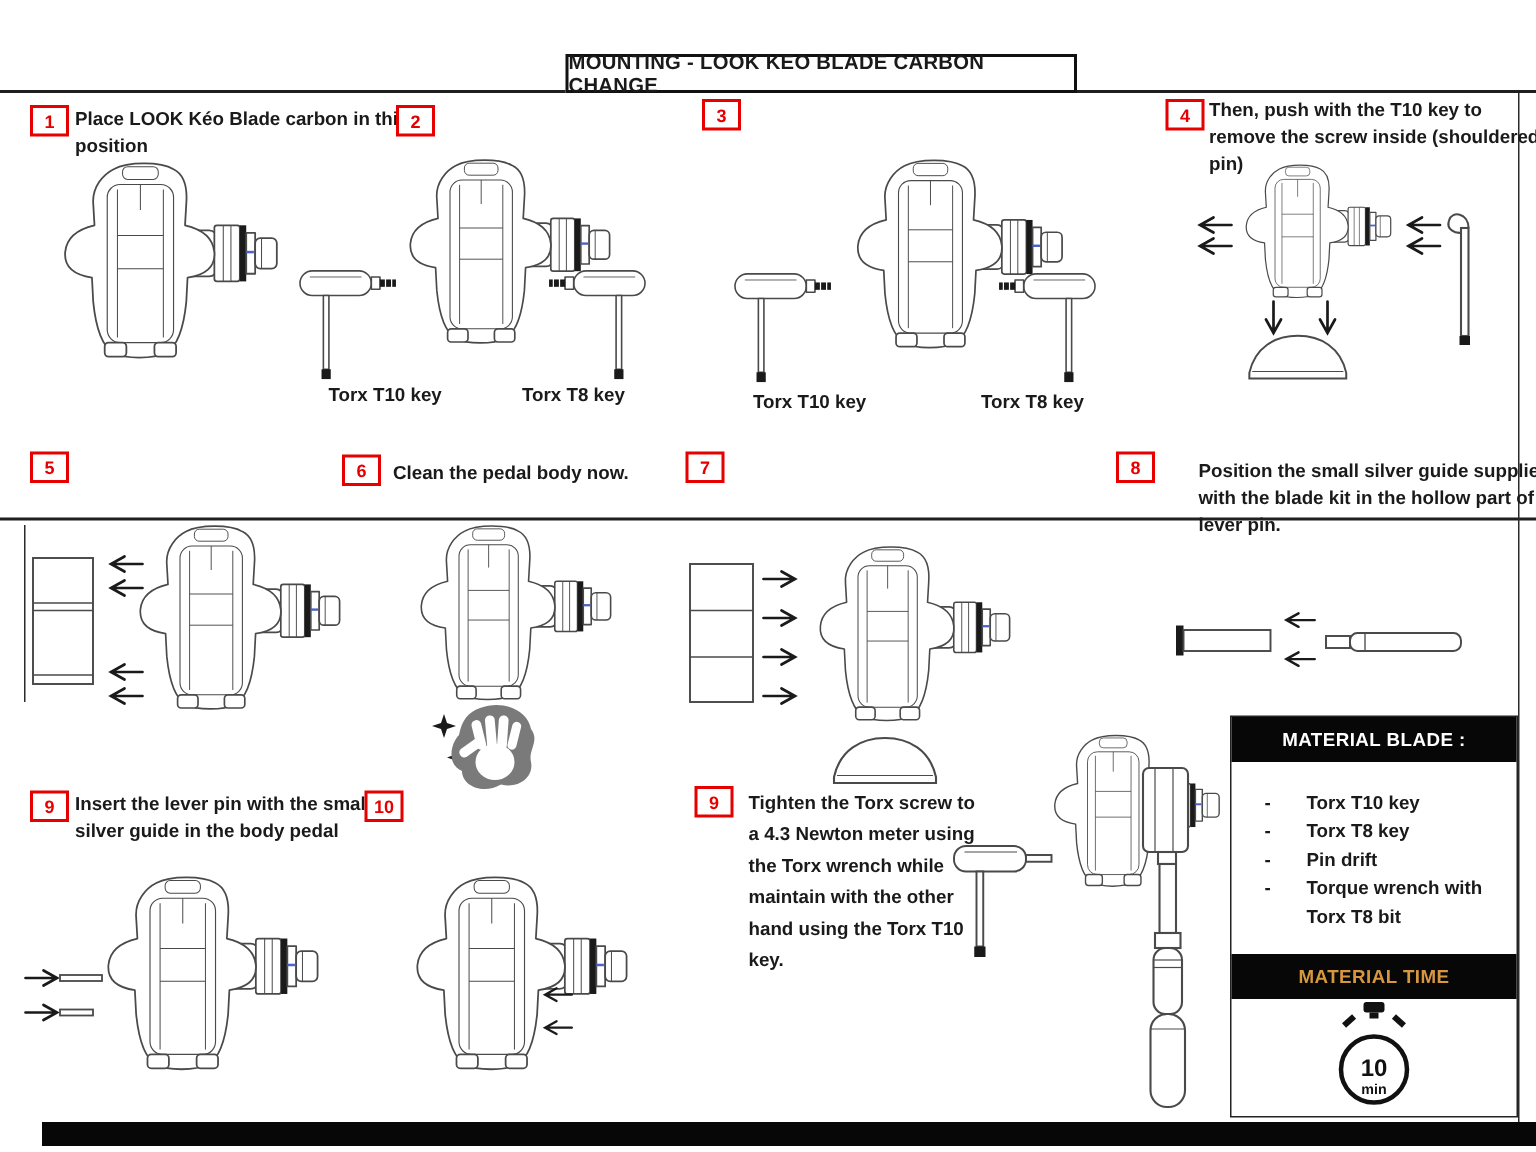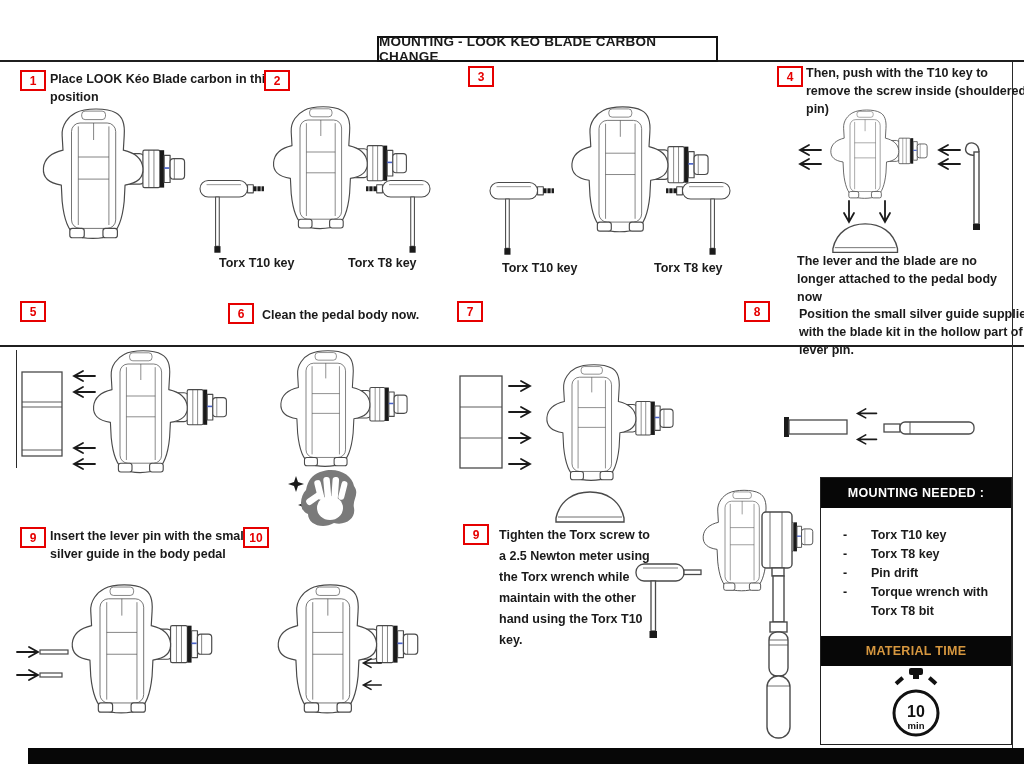--- a/index.html
+++ b/index.html
@@ -135,9 +135,6 @@
   <div class="step-text" id="t4">Then, push with the T10 key to
 remove the screw inside (shouldered
 pin)</div>
-  <div class="step-text" id="t4note">The lever and the blade are no
-longer attached to the pedal body
-now</div>
   <div class="step-text" id="t6">Clean the pedal body now.</div>
   <div class="step-text" id="t8">Position the small silver guide supplied
 with the blade kit in the hollow part of the

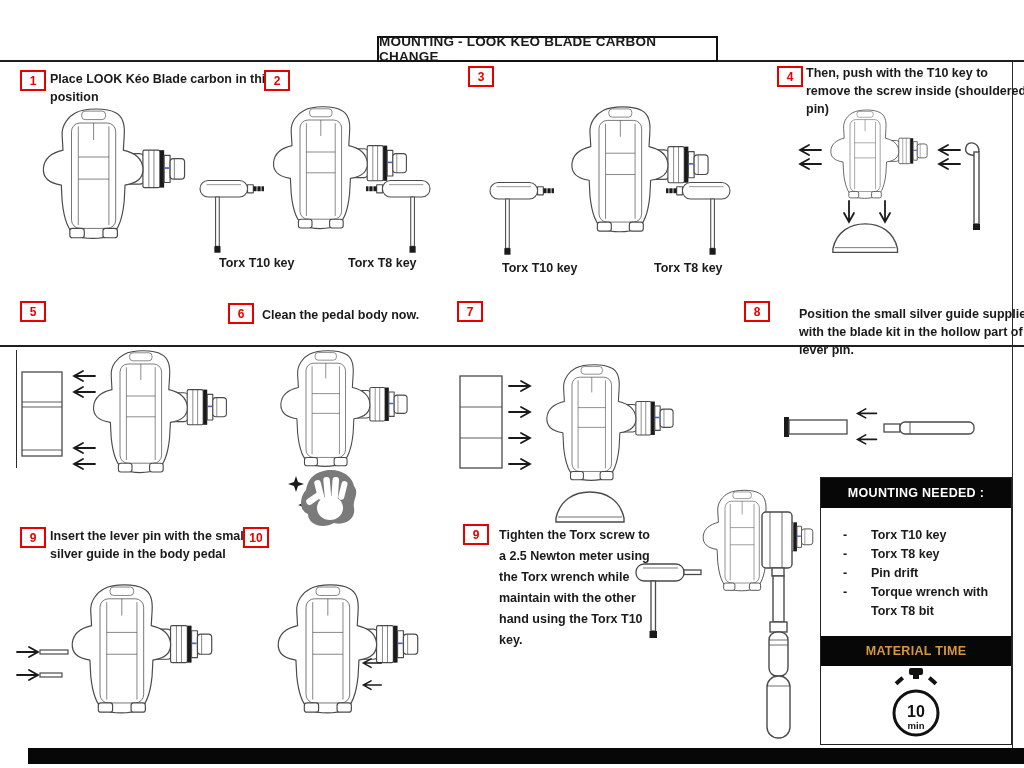--- a/index.html
+++ b/index.html
@@ -285,7 +285,7 @@
   </svg>
 
   <div class="panel">
-    <div class="panel-header">MOUNTING NEEDED :</div>
+    <div class="panel-header">MATERIAL BLADE :</div>
     <div class="mat-list">
       <div class="mat-row">
         <span class="mat-dash">-</span>

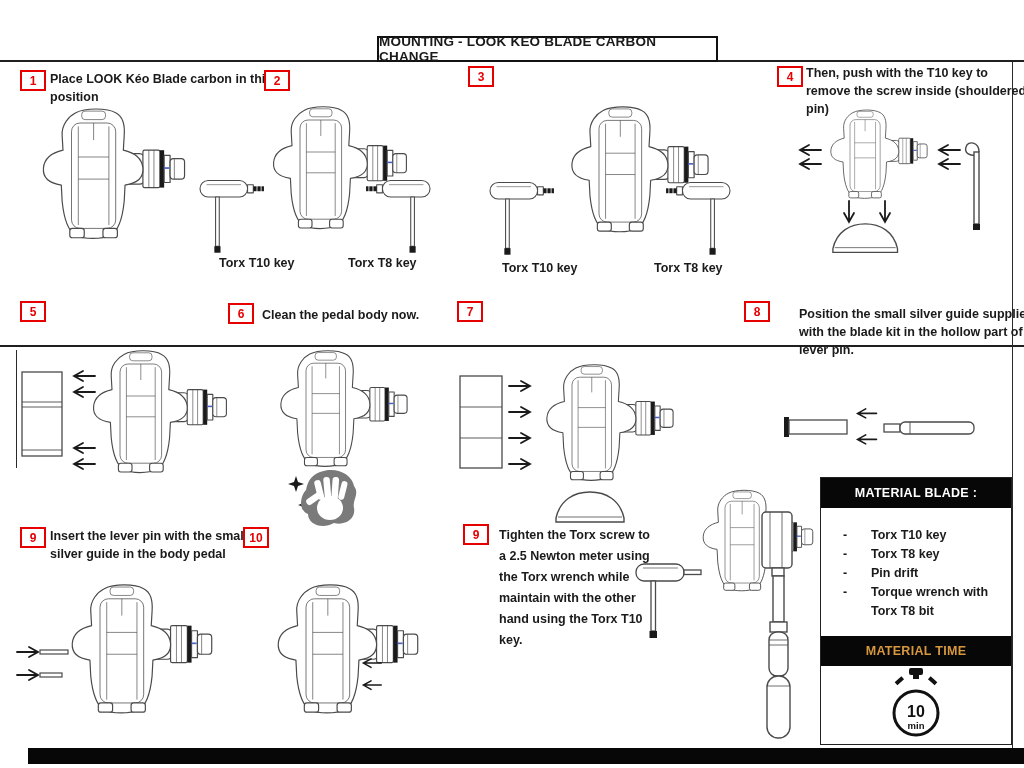--- a/index.html
+++ b/index.html
@@ -142,7 +142,7 @@
   <div class="step-text" id="t9">Insert the lever pin with the small
 silver guide in the body pedal</div>
   <div class="step-text" id="t11">Tighten the Torx screw to
-a 2.5 Newton meter using
+a 4.3 Newton meter using
 the Torx wrench while
 maintain with the other
 hand using the Torx T10

